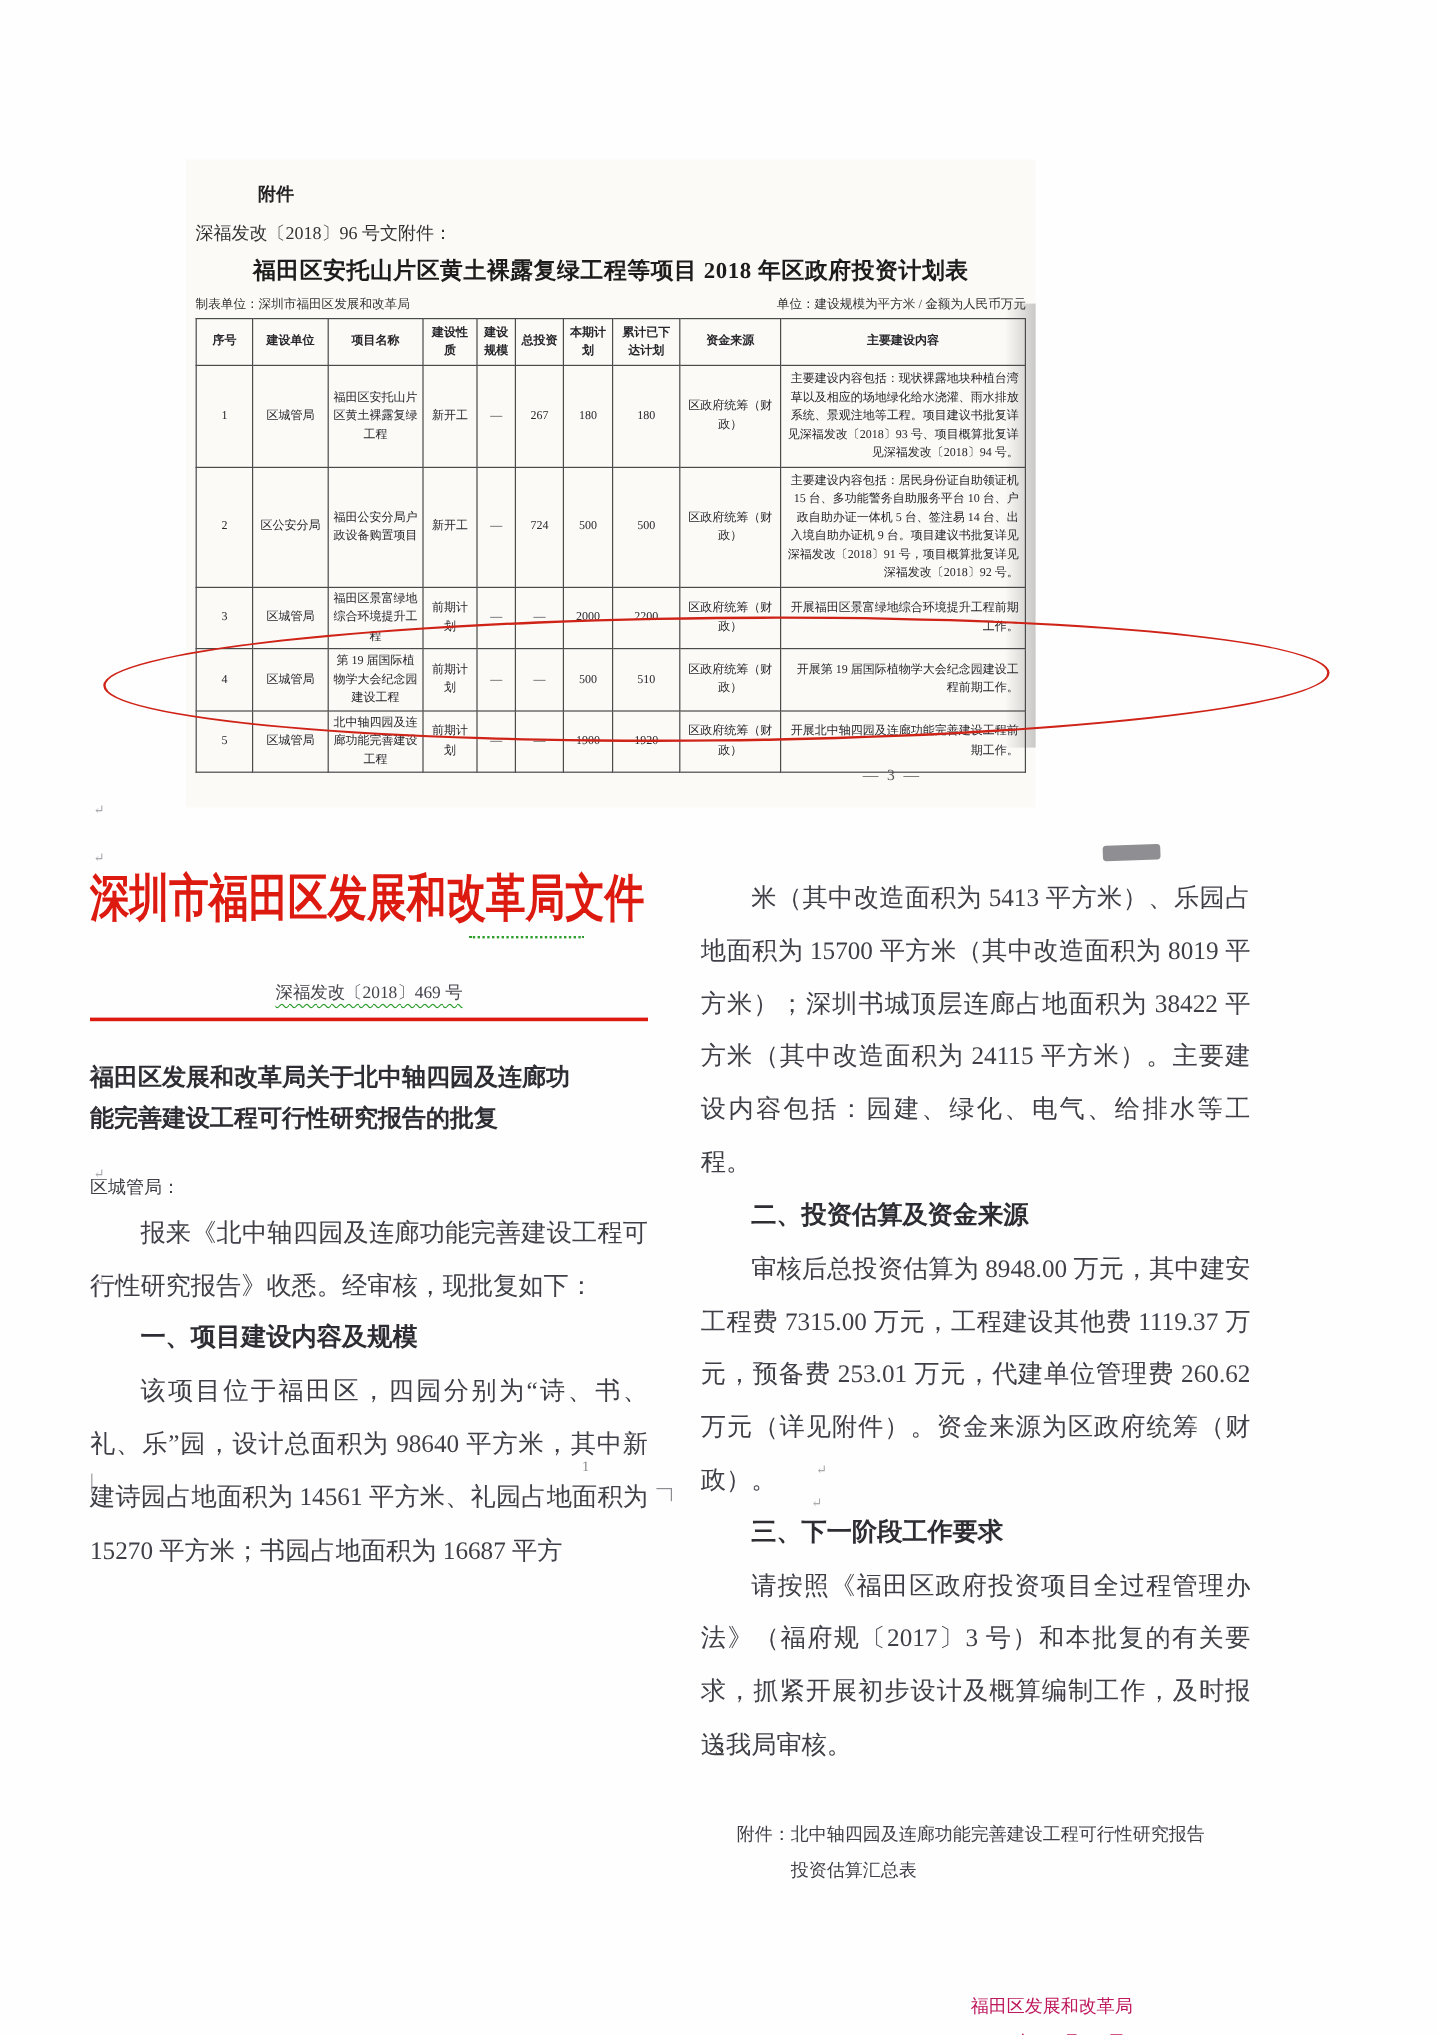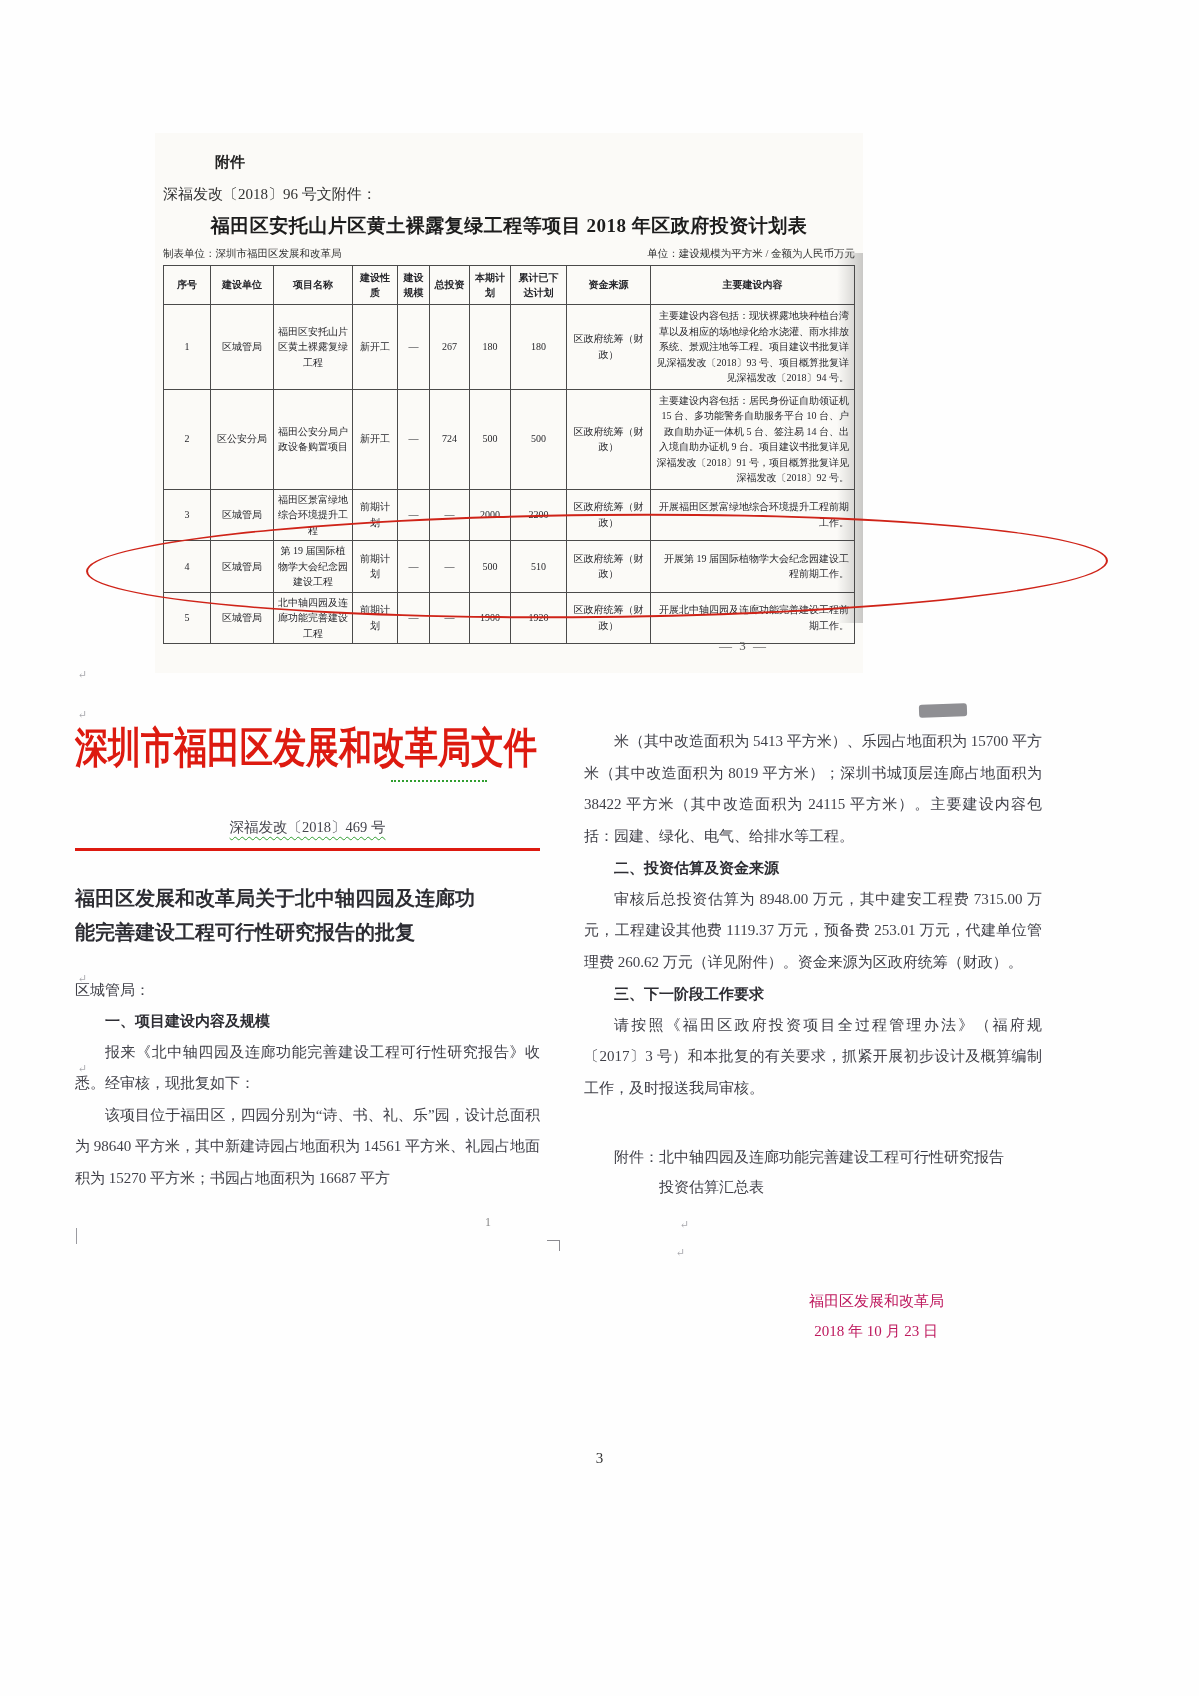--- a/index.html
+++ b/index.html
@@ -45,7 +45,7 @@
   .letter-title{margin:30px 0 0;text-align:left;font-size:20px;font-weight:bold;
     color:#2d2d33;line-height:1.7;font-family:"Liberation Sans","DejaVu Sans",sans-serif;}
   .recipient{margin:26px 0 0;font-size:15px;line-height:2;}
-  .para{margin:0;font-size:15px;line-height:2.1;text-align:justify;text-indent:2em;color:var(--ink);}
+  .para{margin:0;font-size:21px;line-height:2.1;text-align:justify;text-indent:2em;color:var(--ink);}
   .heading{font-weight:bold;color:#2d2d33;font-family:"Liberation Sans","DejaVu Sans",sans-serif;}
   .col1-num{position:absolute;left:410px;top:515px;font-size:12px;color:#888;}
   .pmark{position:absolute;font-size:11px;color:#a9a9ae;}

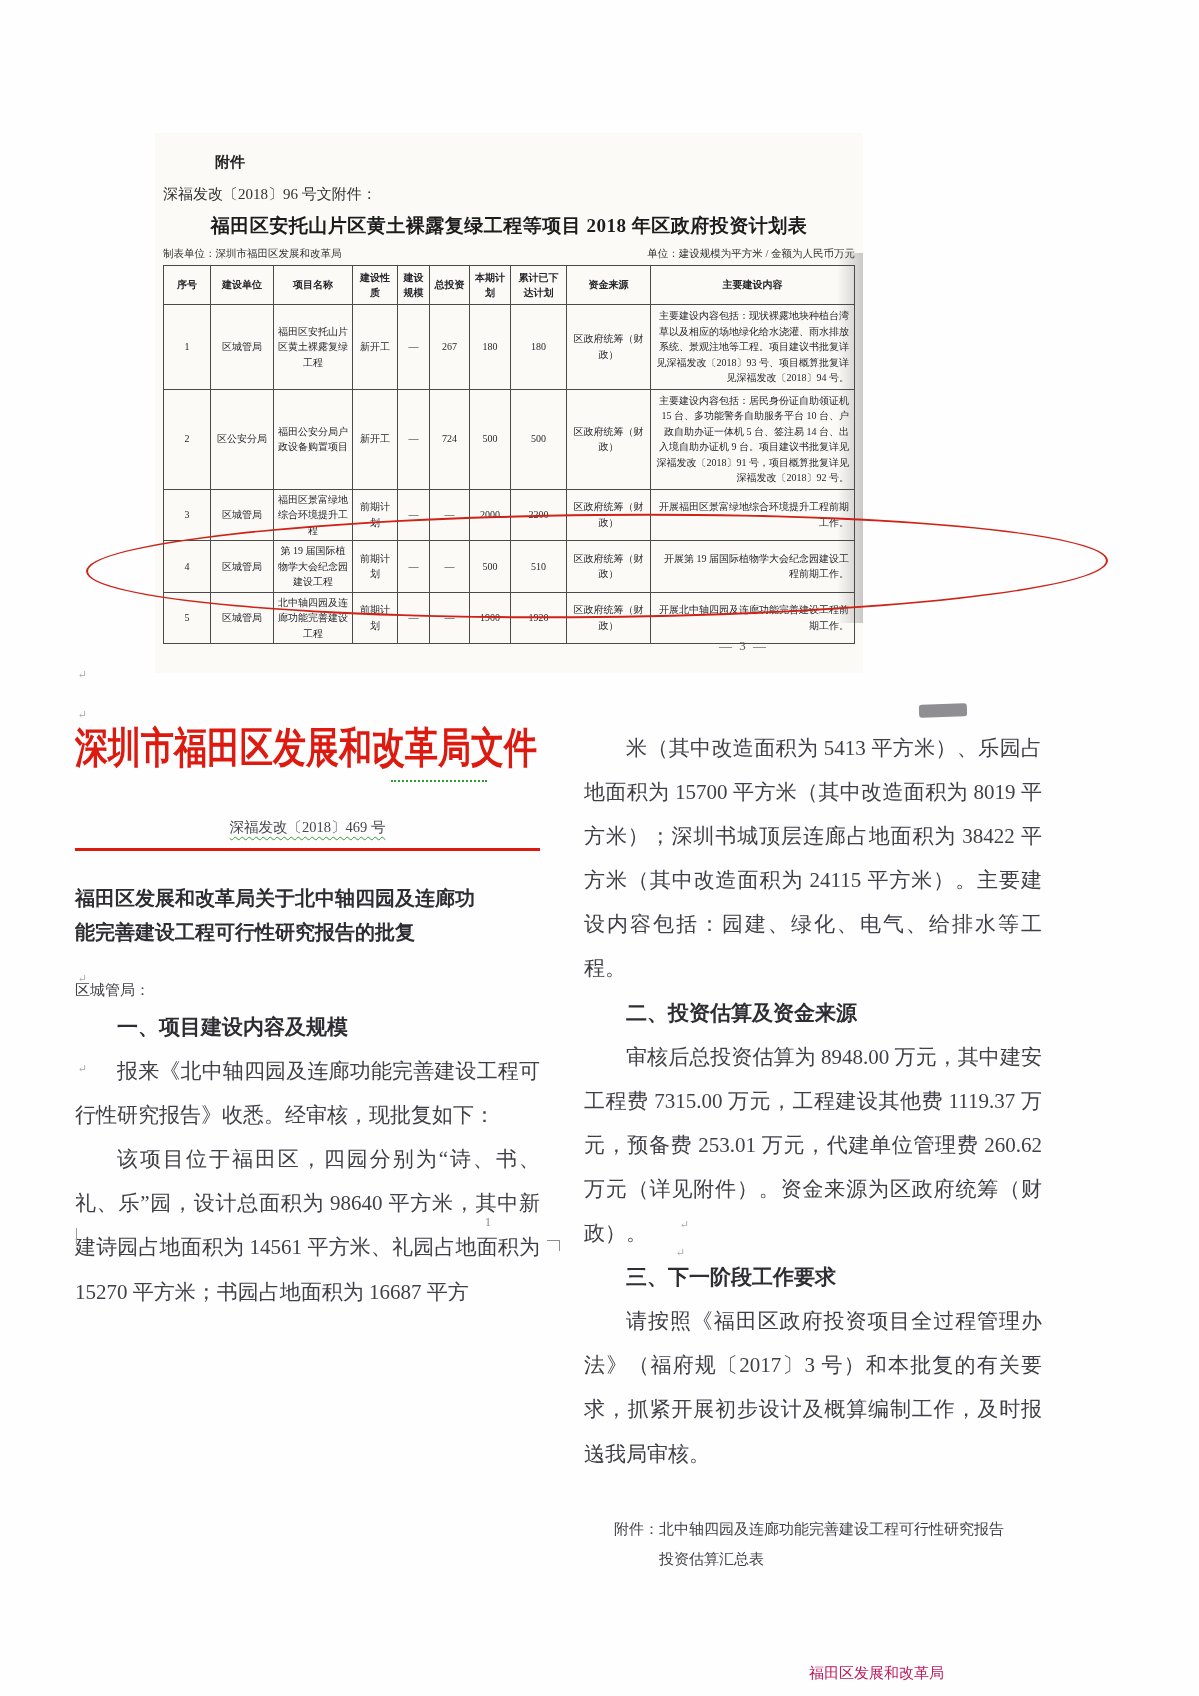--- a/index.html
+++ b/index.html
@@ -194,8 +194,8 @@
     </h1>
     <span class="pmark" style="left:3px;top:362px">↵</span>
     <p class="recipient">区城管局：</p>
+    <p class="para">报来《北中轴四园及连廊功能完善建设工程可行性研究报告》收悉。经审核，现批复如下：</p>
     <p class="para heading">一、项目建设内容及规模</p>
-    <p class="para">报来《北中轴四园及连廊功能完善建设工程可行性研究报告》收悉。经审核，现批复如下：</p>
     <p class="para">该项目位于福田区，四园分别为“诗、书、礼、乐”园，设计总面积为 98640 平方米，其中新建诗园占地面积为 14561 平方米、礼园占地面积为 15270 平方米；书园占地面积为 16687 平方</p>
     <div class="caret"></div>
     <div class="col1-num">1</div>

